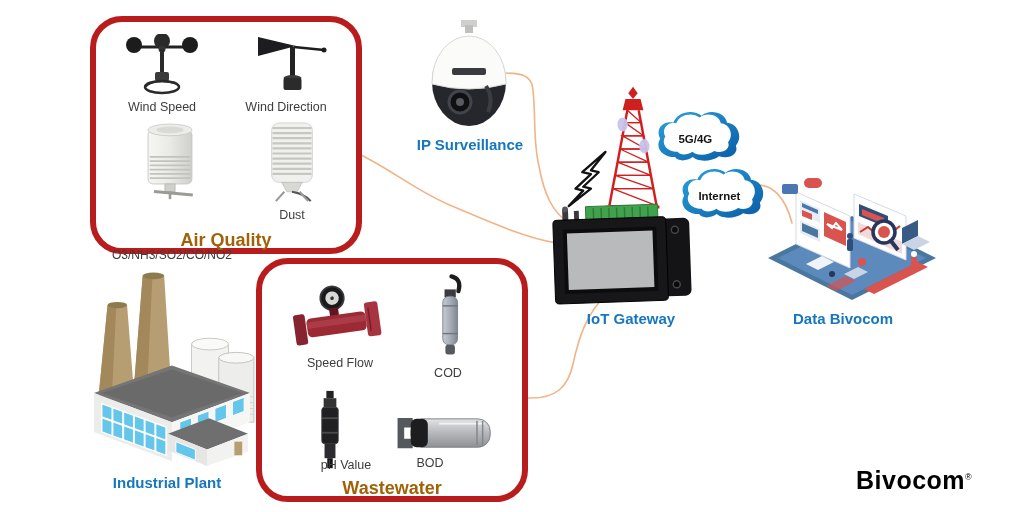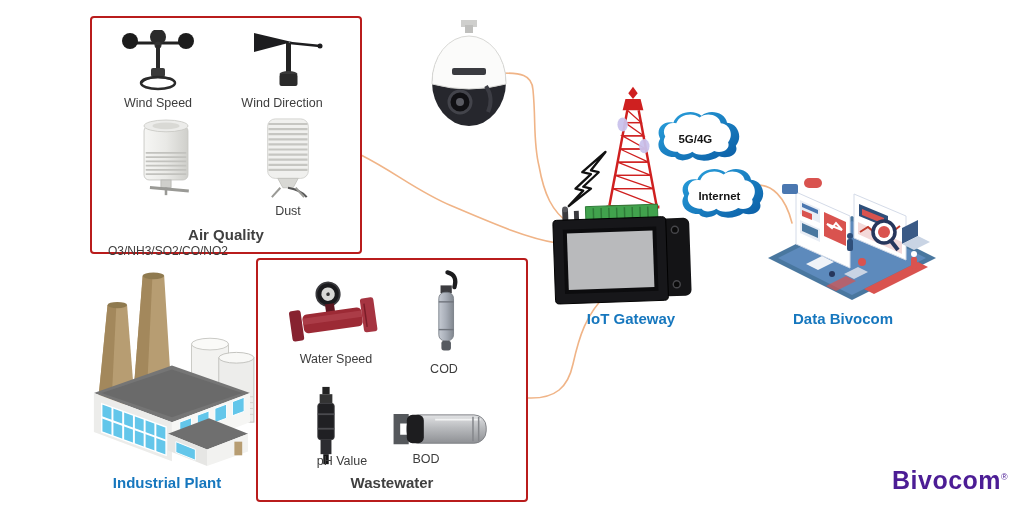--- a/index.html
+++ b/index.html
@@ -16,7 +16,7 @@
 
   
   .group-box {
-    position:absolute; border:2px solid #b91c1c; border-radius:4px;
+    position:absolute; border:6px solid #b91c1c; border-radius:32px;
     background:#ffffff; z-index:1;
   }
   .group-title {

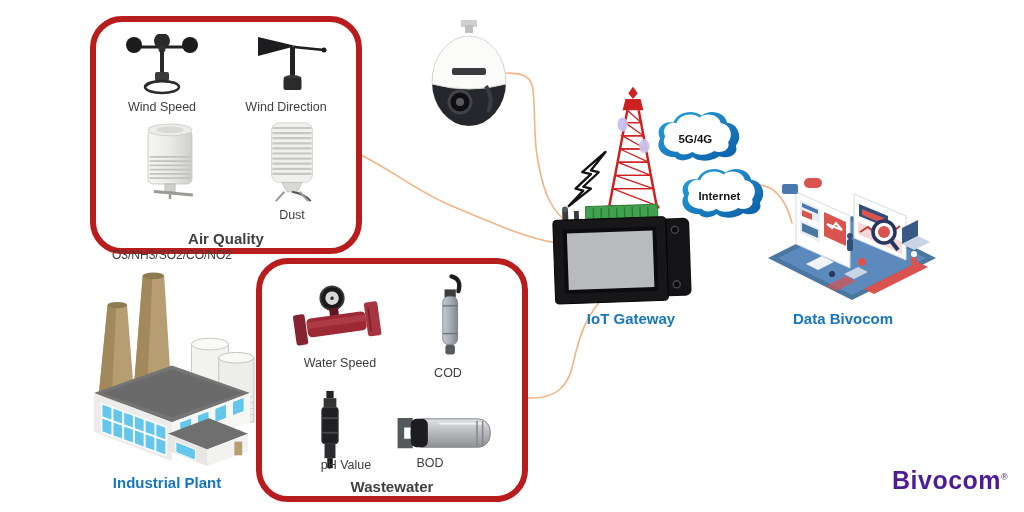--- a/index.html
+++ b/index.html
@@ -138,6 +138,7 @@
     <circle cx="32" cy="82" r="4" fill="#5a5b62"></circle>
     <path d="M 58 66 q 8 12 2 26" fill="none" stroke="#3c3d44" stroke-width="4"></path>
   </svg>
+  <div class="node-label" style="left:406px; top:136px; width:128px;">IP Surveillance</div>
 
   <svg class="abs" style="left:600px; top:84px; z-index:1;" width="66" height="130" viewBox="0 0 70 132">
     <g stroke="#cf2020" fill="none">

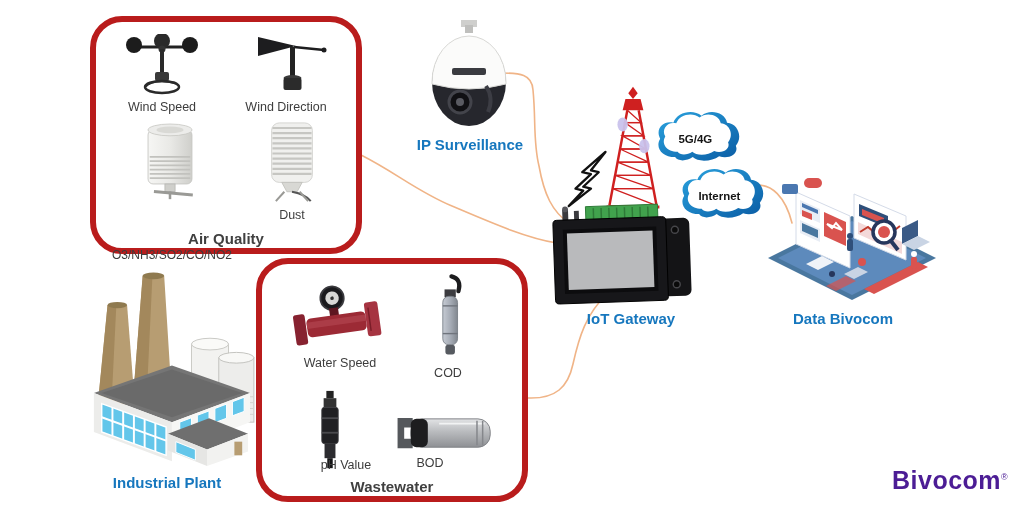--- a/index.html
+++ b/index.html
@@ -21,7 +21,7 @@
   }
   .group-title {
     position:absolute; left:0; right:0; text-align:center;
-    color:#404040; font-weight:bold; font-size:15px;
+    color:#a16207; font-weight:bold; font-size:18px;
   }
   .sensor-label {
     position:absolute; text-align:center; color:#3d3d3d; font-size:12.5px;

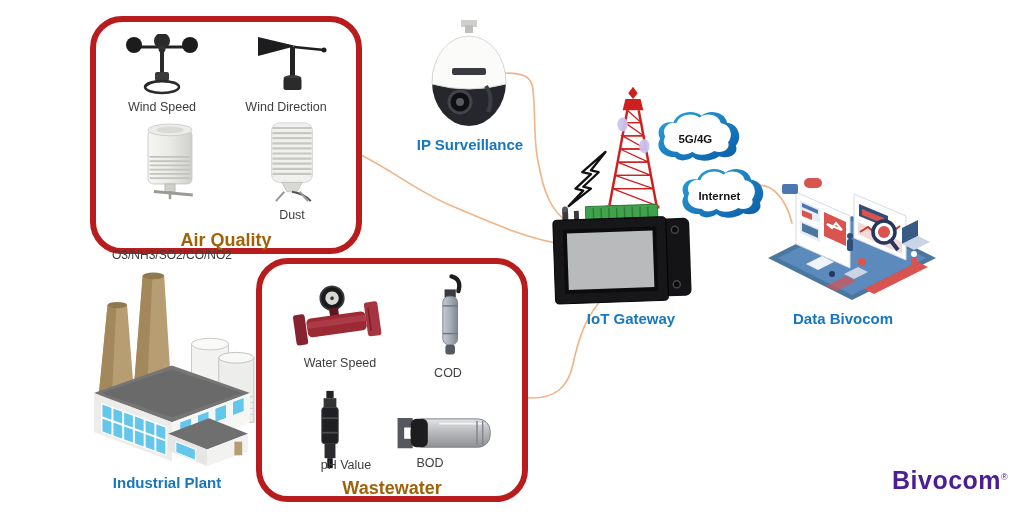--- a/index.html
+++ b/index.html
@@ -327,7 +327,7 @@
         <line x1="88" y1="33" x2="88" y2="59" stroke="#7a1d28" stroke-width="1.6"></line>
       </g>
     </svg>
-    <div class="sensor-label" style="left:20px; top:92px; width:116px;">Water Speed</div>
+    <div class="sensor-label" style="left:20px; top:92px; width:116px;">Speed Flow</div>
 
     <svg class="abs" style="left:160px; top:8px;" width="52" height="92" viewBox="0 0 60 100">
       <defs>

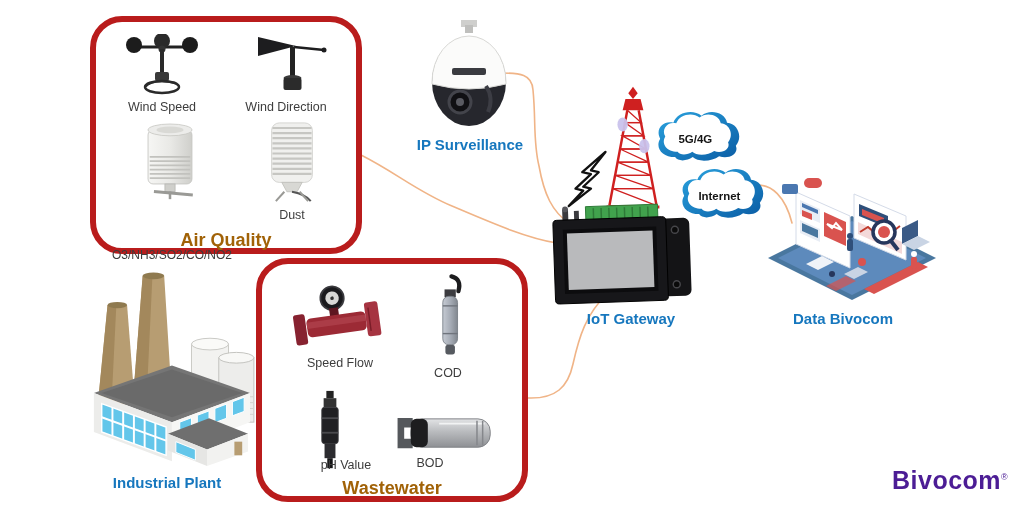--- a/index.html
+++ b/index.html
@@ -36,7 +36,7 @@
   }
   #logo {
     position:absolute; left:856px; top:466px; z-index:2;
-    color:#4c1d95; font-size:25px; font-weight:bold; letter-spacing:0.5px;margin-left:36px;
+    color:#000000; font-size:25px; font-weight:bold; letter-spacing:0.5px;
   }
   #logo sup { font-size:9px; font-weight:normal; }
 </style>

